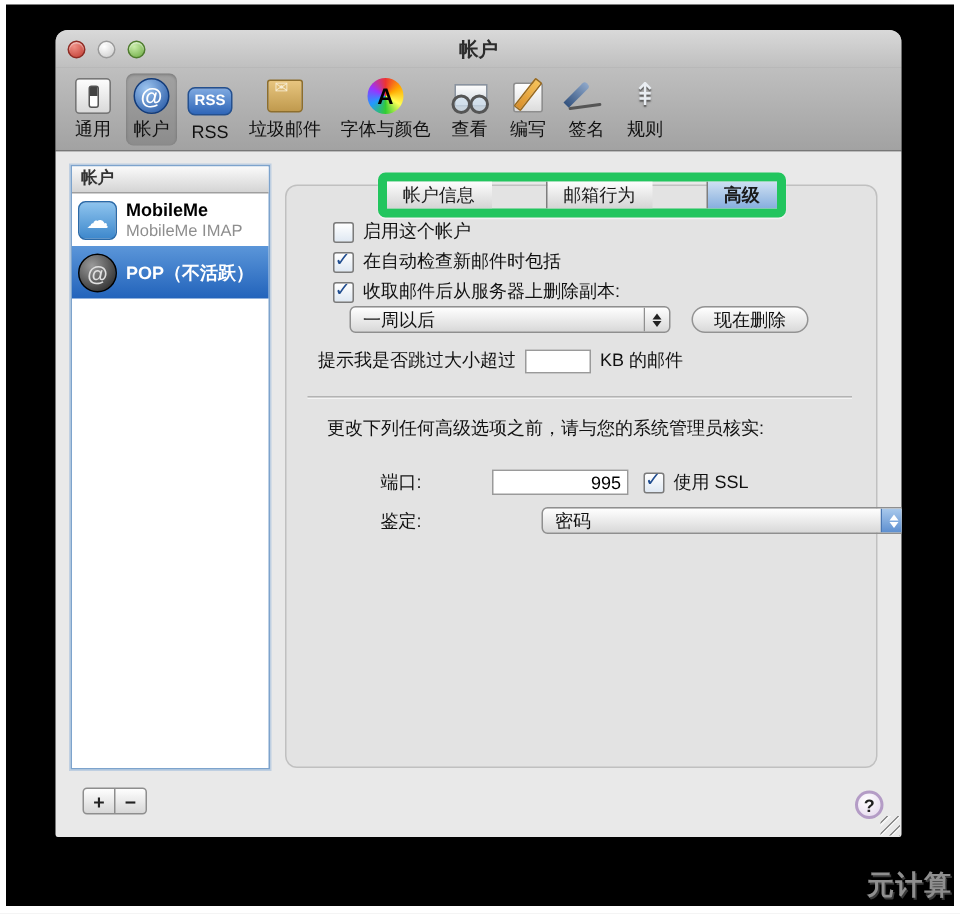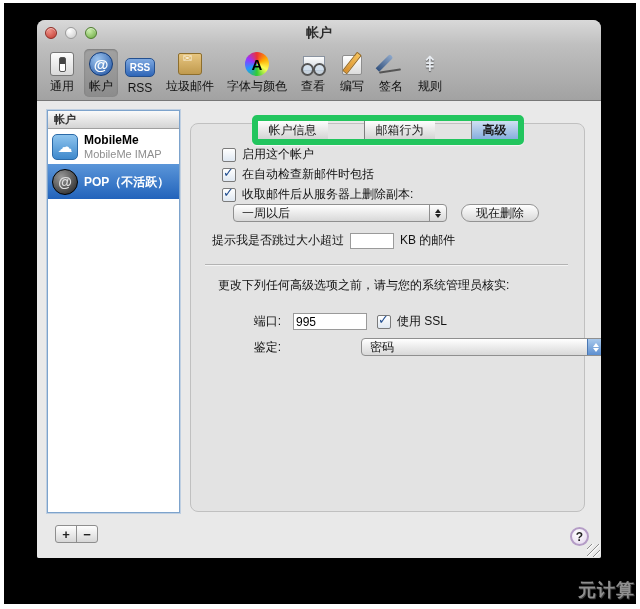--- a/index.html
+++ b/index.html
@@ -286,7 +286,7 @@
     <div class="row" style="left:160px;top:212px;">
       <span class="rlabel" style="width:84px;">端口:</span>
       <span style="width:0;"></span>
-      <input class="tf" style="width: 74px; height: 17px; text-align: left; padding-right: 4px;" value="995">
+      <input class="tf" style="width: 91px; height: 17px; text-align: right; padding-right: 4px; margin-left: 35px;" value="995">
       <span class="cb on" style="margin-left:4px;"></span>
       <span>使用 SSL</span>
     </div>

